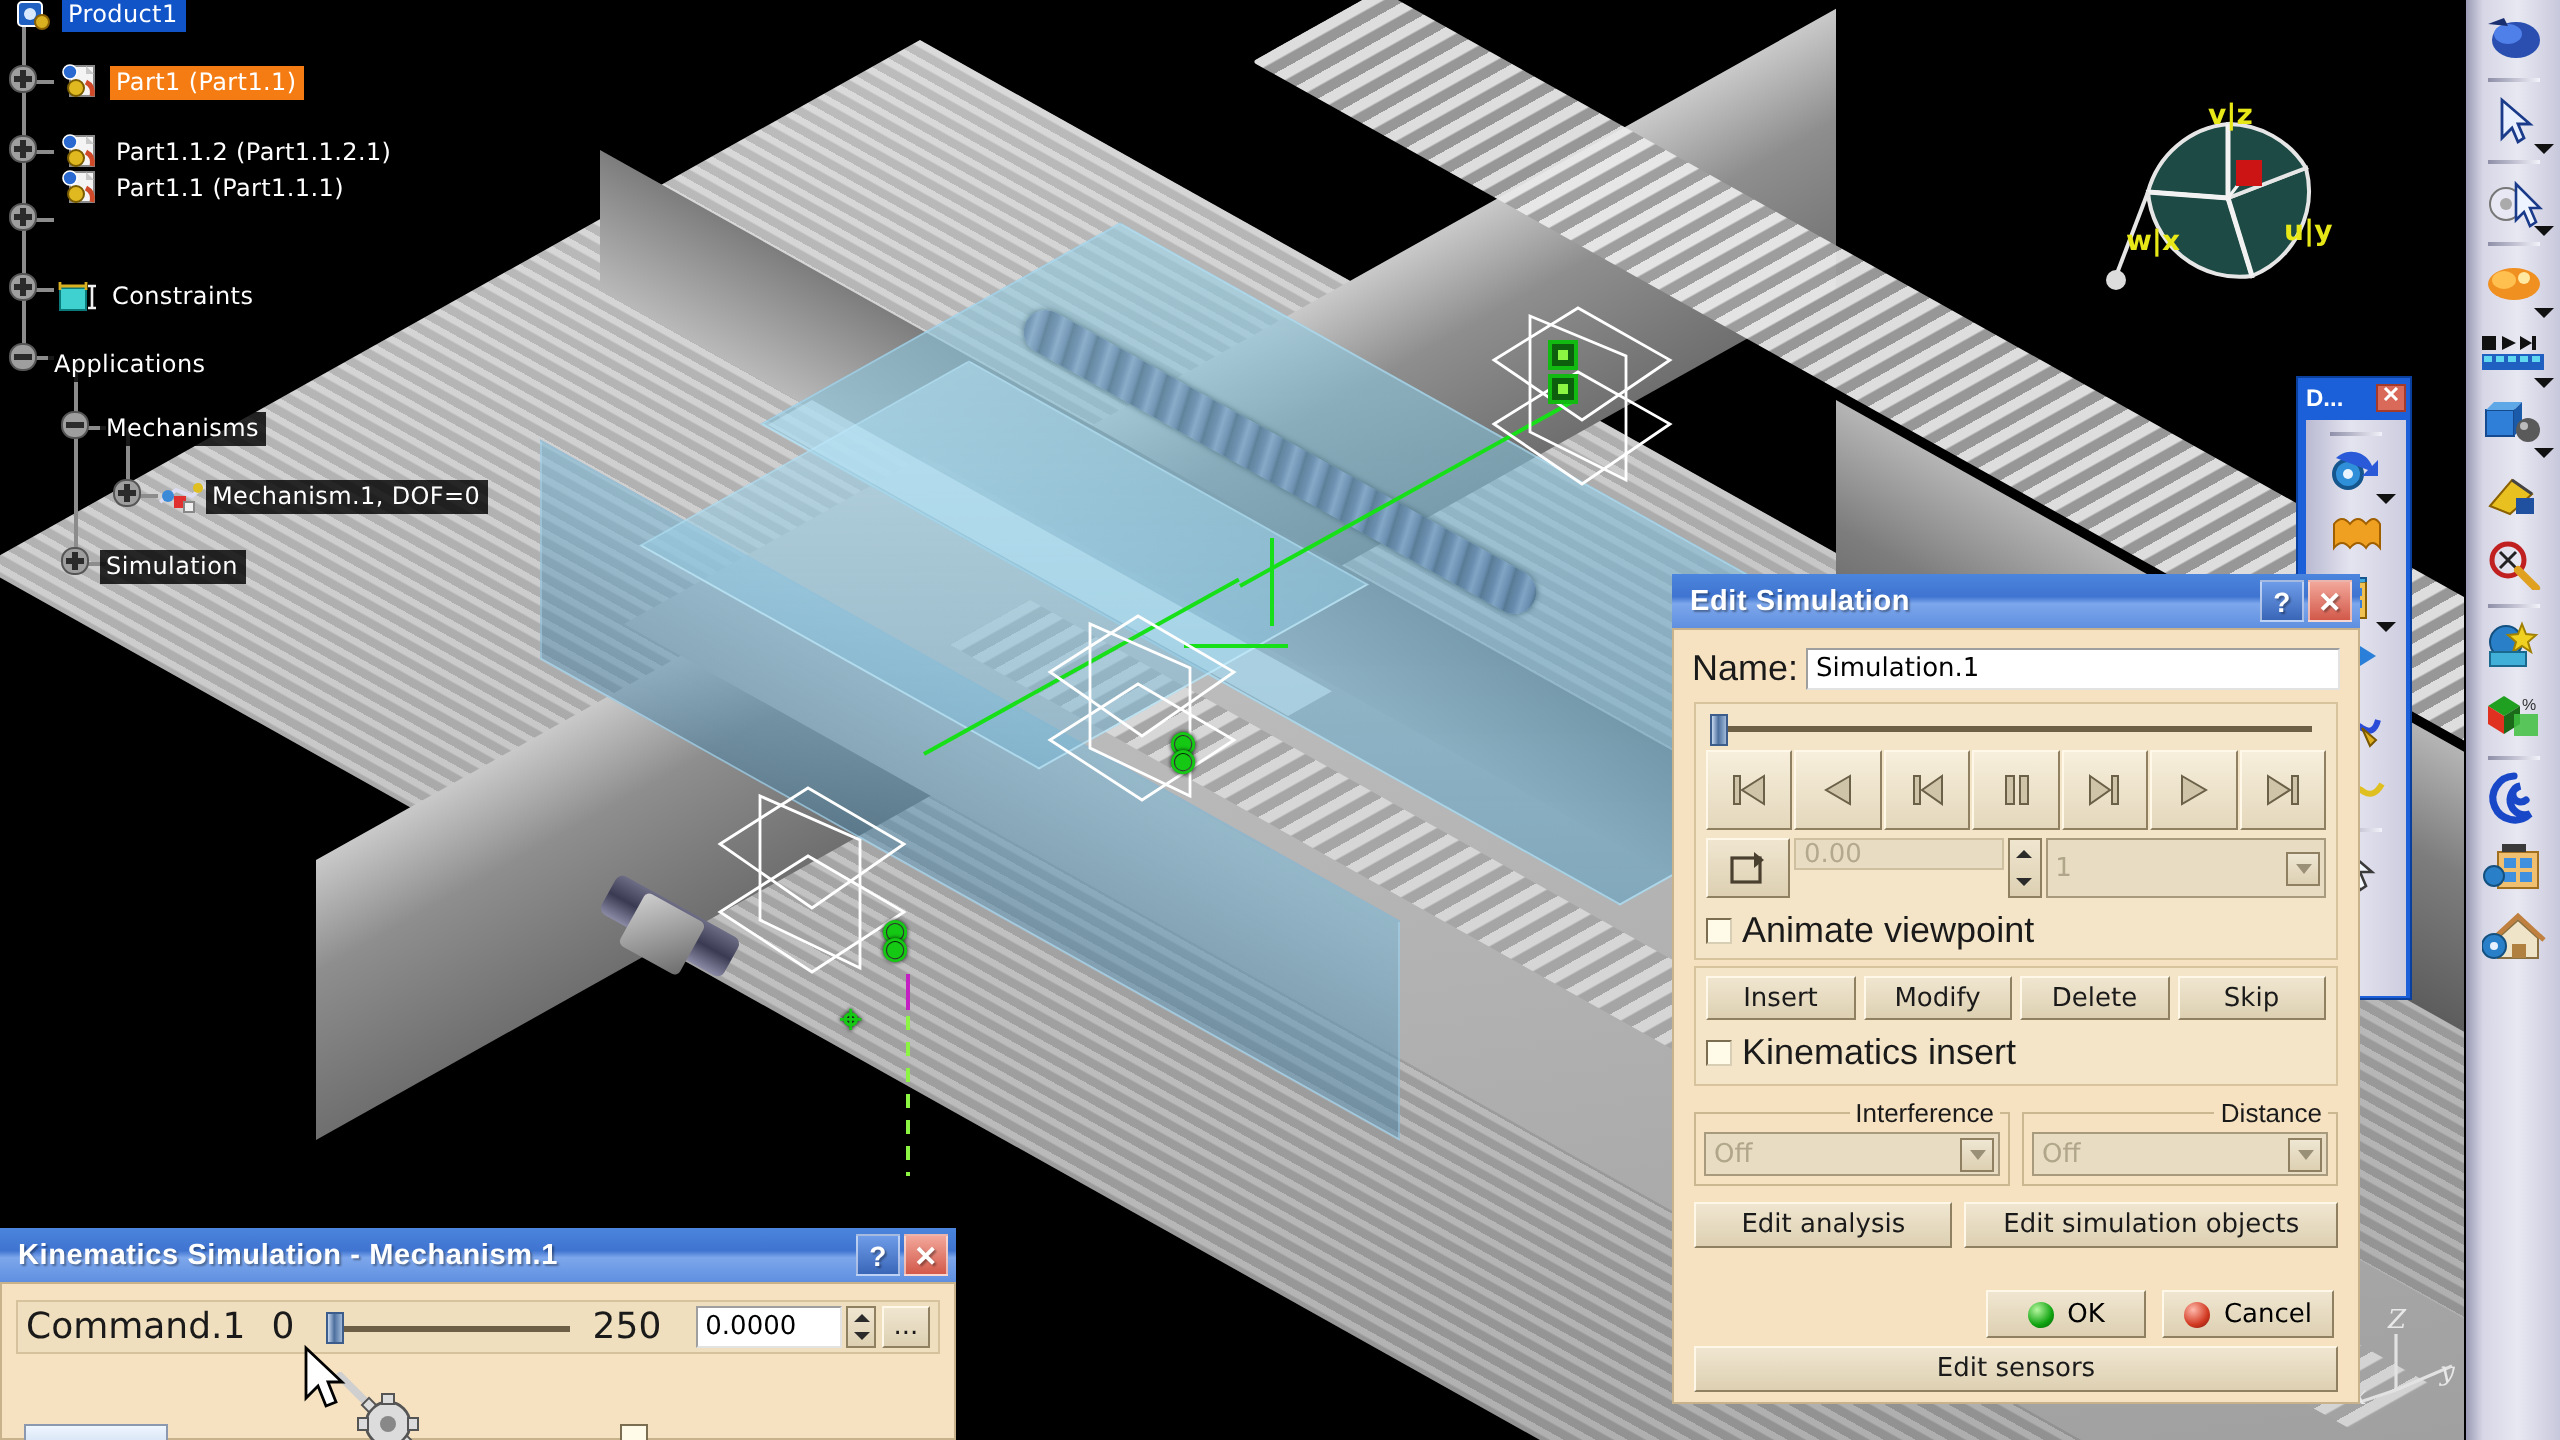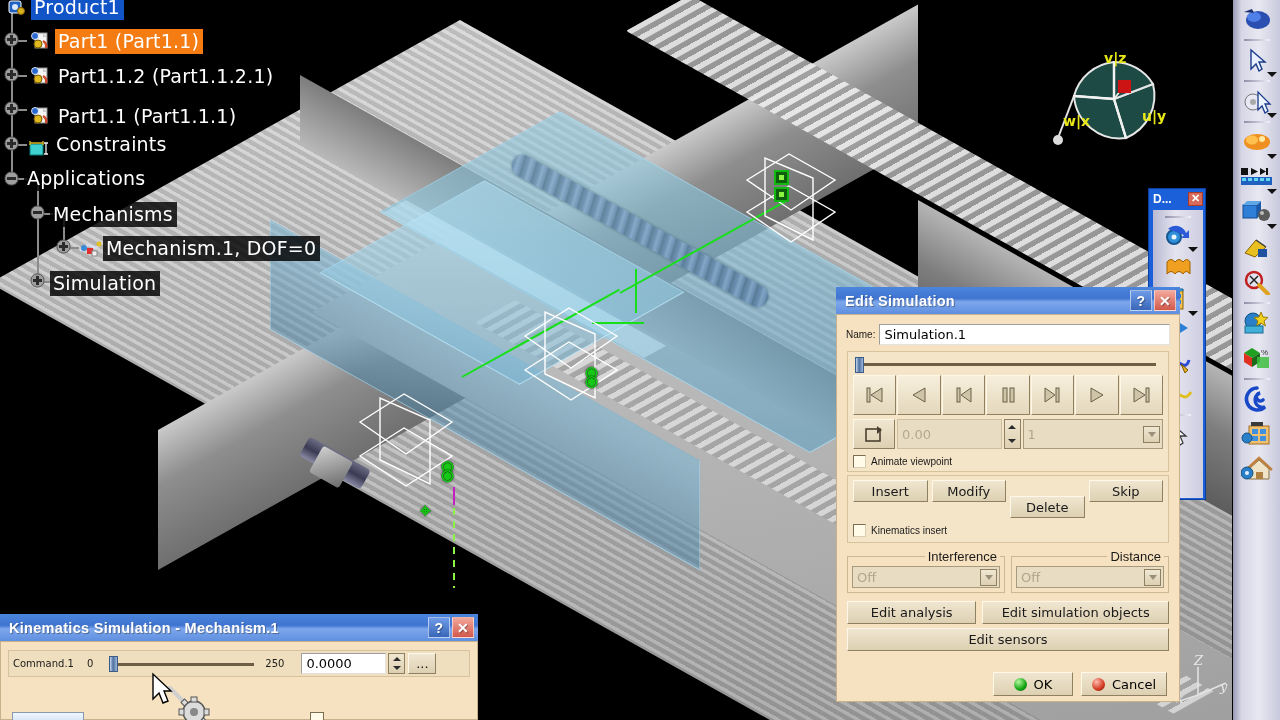--- a/index.html
+++ b/index.html
@@ -172,7 +172,7 @@
     position:absolute; left:0; top:0; width:340px; height:310px;
     z-index:20;
     font-family:"DejaVu Sans", sans-serif;
-    font-size:19px;
+    font-size:12px;
     color:#fff;
   }
   .tree-row { position:absolute; height:24px; white-space:nowrap; display:flex; align-items:center; }

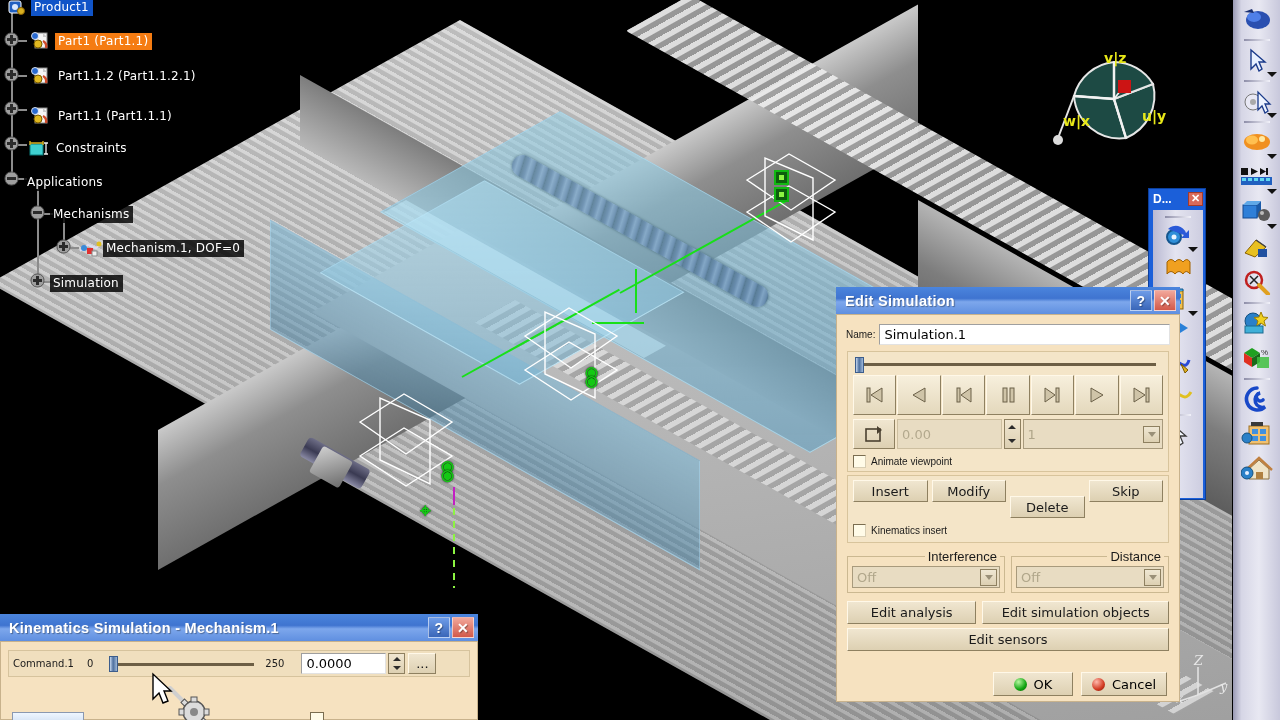--- a/index.html
+++ b/index.html
@@ -516,7 +516,7 @@
           <rect x="6" y="3" width="3" height="9" fill="#2b2b2b"></rect>
         </svg>
     </div>
-    <div class="tree-row" style="left:30px; top:104px;text-align:center;">
+    <div class="tree-row" style="left:30px; top:82px;text-align:center;">
       <span class="ico">
         <svg width="22" height="18">
             <rect x="5" y="1" width="12" height="15" fill="#f4f4f4" stroke="#8a8a8a"></rect>

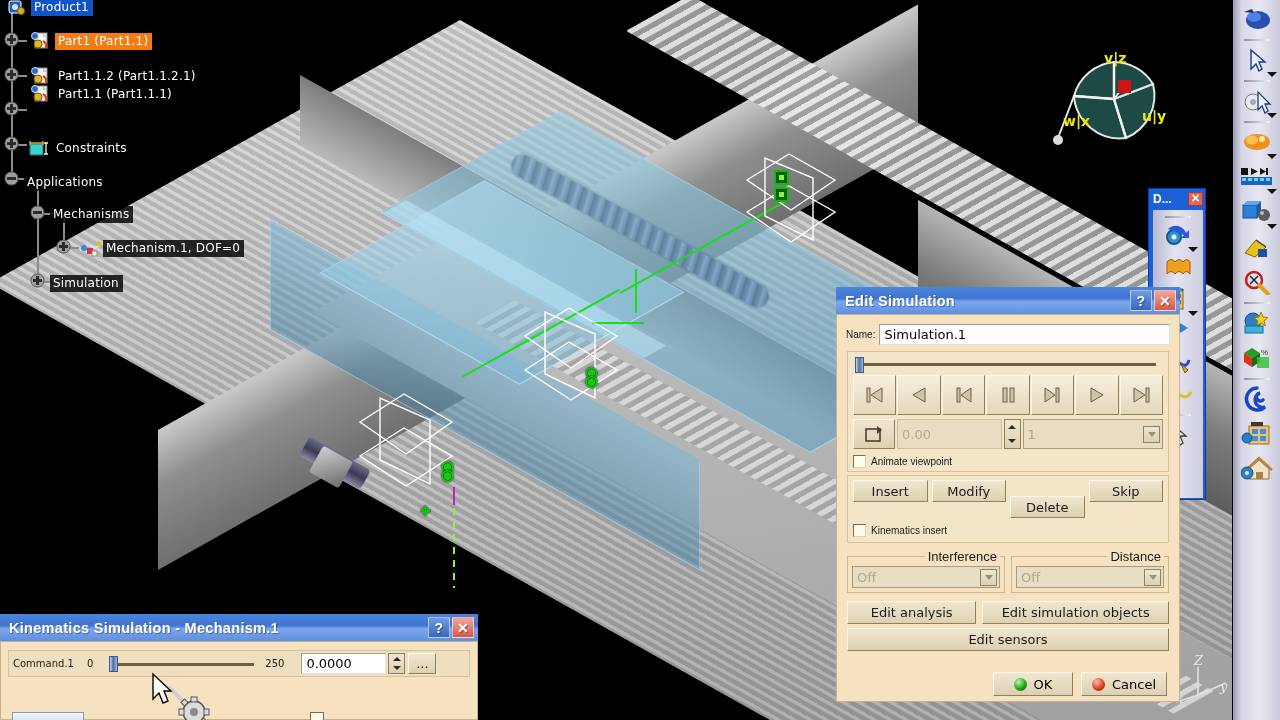--- a/index.html
+++ b/index.html
@@ -284,7 +284,7 @@
   }
   .fieldrow { display:flex; align-items:center; }
 
-  .lbl { color:#1a1a1a; font-size:10px; }
+  .lbl { color:#1a1a1a; font-size:18px; }
 
   .txtinput {
     background:#fff; border:1px solid #9f9f9f; border-right-color:#e2e2e2; border-bottom-color:#e2e2e2;

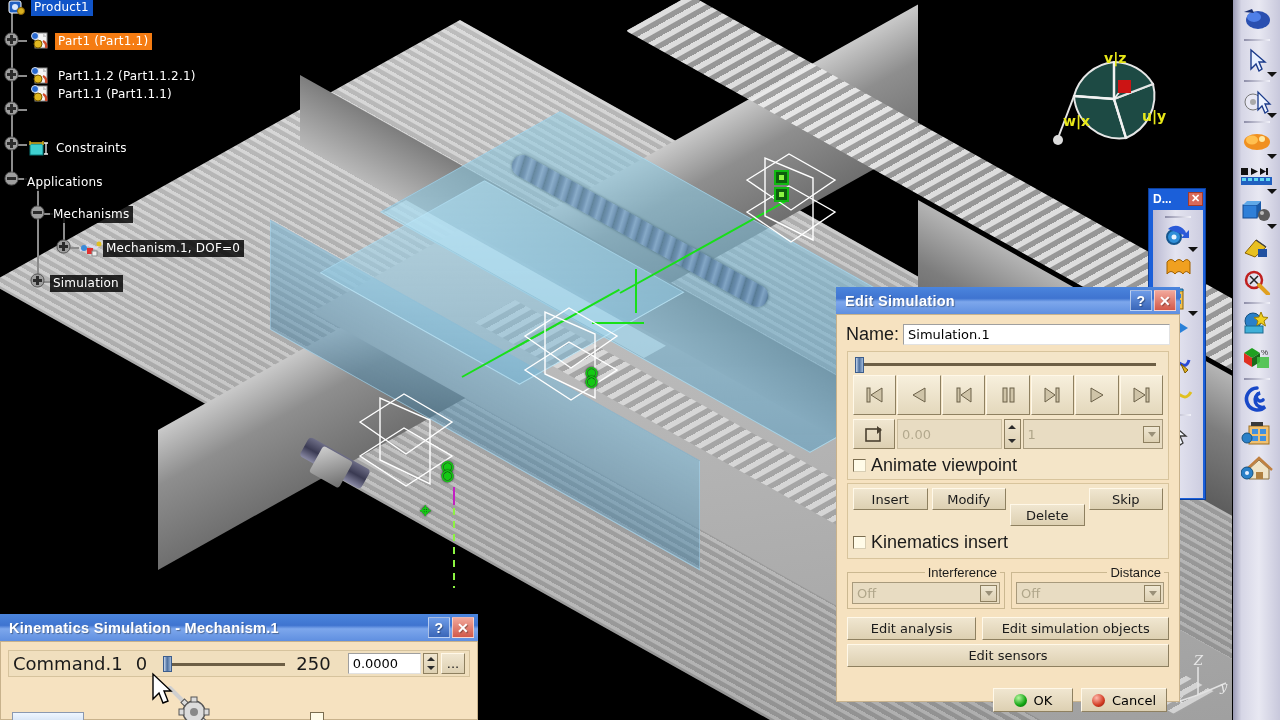--- a/index.html
+++ b/index.html
@@ -891,7 +891,7 @@
               <path d="M14 2 L19 6 L14 10 Z" fill="#4a4030"></path>
             </svg>
         </div>
-        <div class="txtinput disabled" style="flex:1; height:30px;">0.00</div>
+        <div class="txtinput disabled" style="flex:1; height:16px;">0.00</div>
         <div class="spin" style="height:30px;">
           <div class="up"></div>
           <div class="dn"></div>

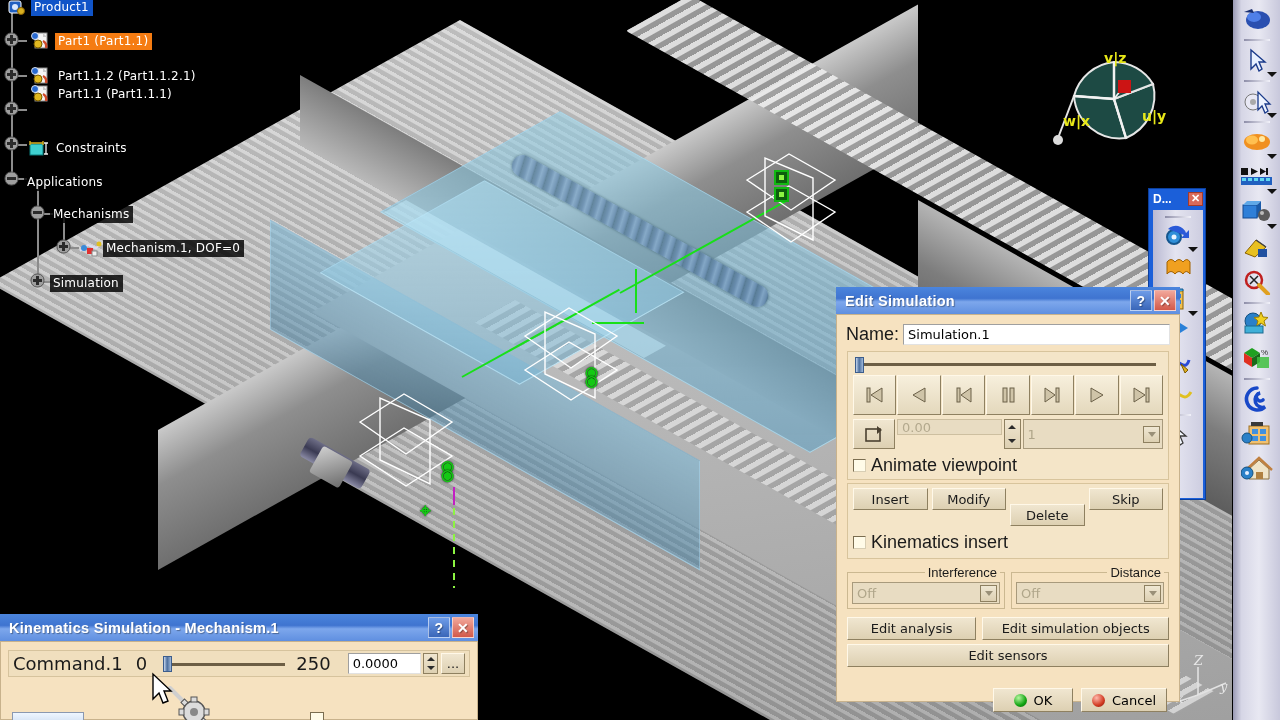--- a/index.html
+++ b/index.html
@@ -912,7 +912,7 @@
       <div style="display:flex; gap:4px;">
         <div class="btn" style="flex:1;">Insert</div>
         <div class="btn" style="flex:1;">Modify</div>
-        <div class="btn" style="flex:1;margin-top:16px;">Delete</div>
+        <div class="btn" style="flex:1;">Delete</div>
         <div class="btn" style="flex:1;">Skip</div>
       </div>
       <div class="fieldrow" style="margin-top:6px; gap:5px;">

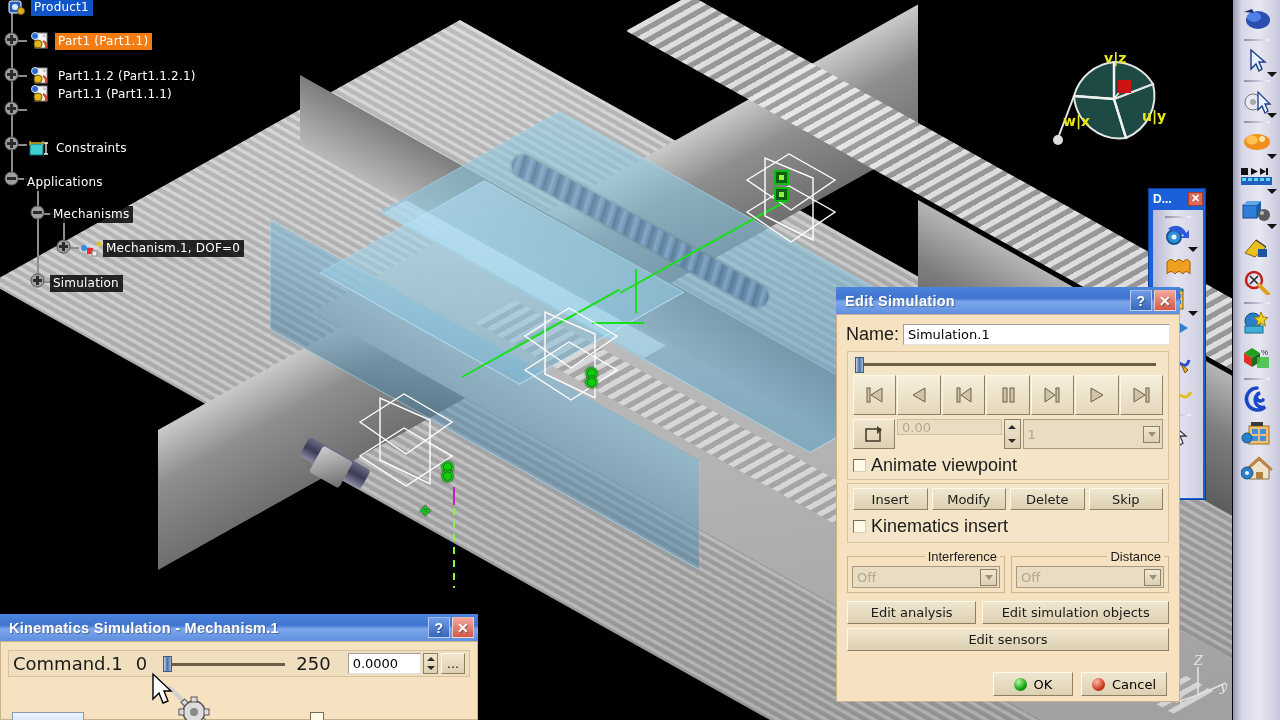--- a/index.html
+++ b/index.html
@@ -942,10 +942,6 @@
       <div class="btn" style="flex:1; height:23px;">Edit analysis</div>
       <div class="btn" style="flex:1.45; height:23px;">Edit simulation objects</div>
     </div>
-    <div style="margin:4px 6px 0;">
-      <div class="btn" style="height:23px;">Edit sensors</div>
-    </div>
-
     <div style="display:flex; gap:8px; justify-content:flex-end; margin:21px 8px 0;">
       <div class="ok-cancel-btn" style="width:80px;">
         <span class="dot green"></span>
@@ -955,6 +951,10 @@
         <span class="dot red"></span>
         <span>Cancel</span>
       </div>
+    </div>
+
+    <div style="margin:4px 6px 0;">
+      <div class="btn" style="height:23px;">Edit sensors</div>
     </div>
   </div>
 </div>

